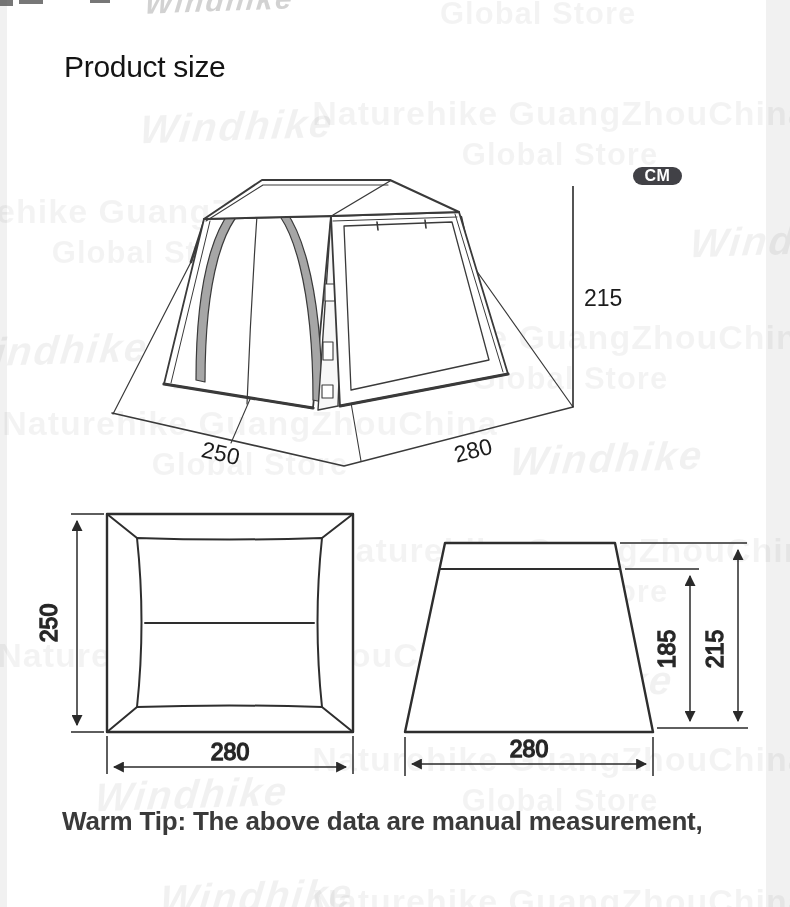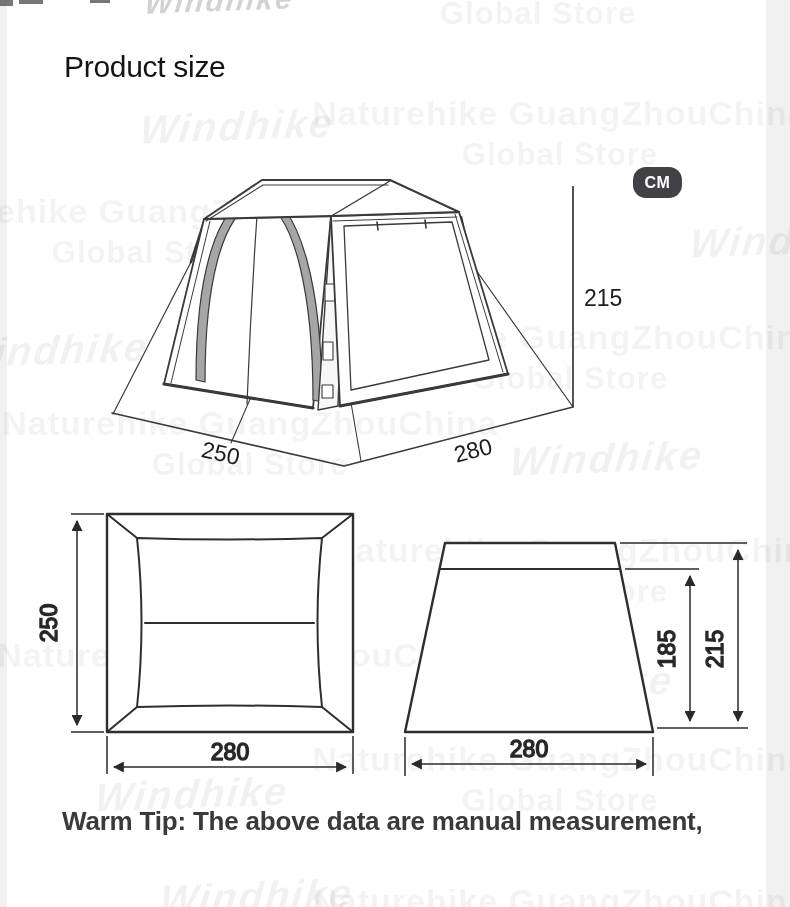--- a/index.html
+++ b/index.html
@@ -22,7 +22,7 @@
 
   .page-title{position:absolute;left:64px;top:50px;font-size:30px;font-weight:400;
               color:#141414;letter-spacing:-0.3px;}
-  .unit-badge{position:absolute;left:633px;top:167px;width:49px;height:31px;
+  .unit-badge{position:absolute;left:633px;top:167px;width:49px;height:18px;
               background:#414146;border-radius:13px;color:#fff;font-size:16px;
               font-weight:700;display:flex;align-items:center;justify-content:center;
               letter-spacing:.5px;}

